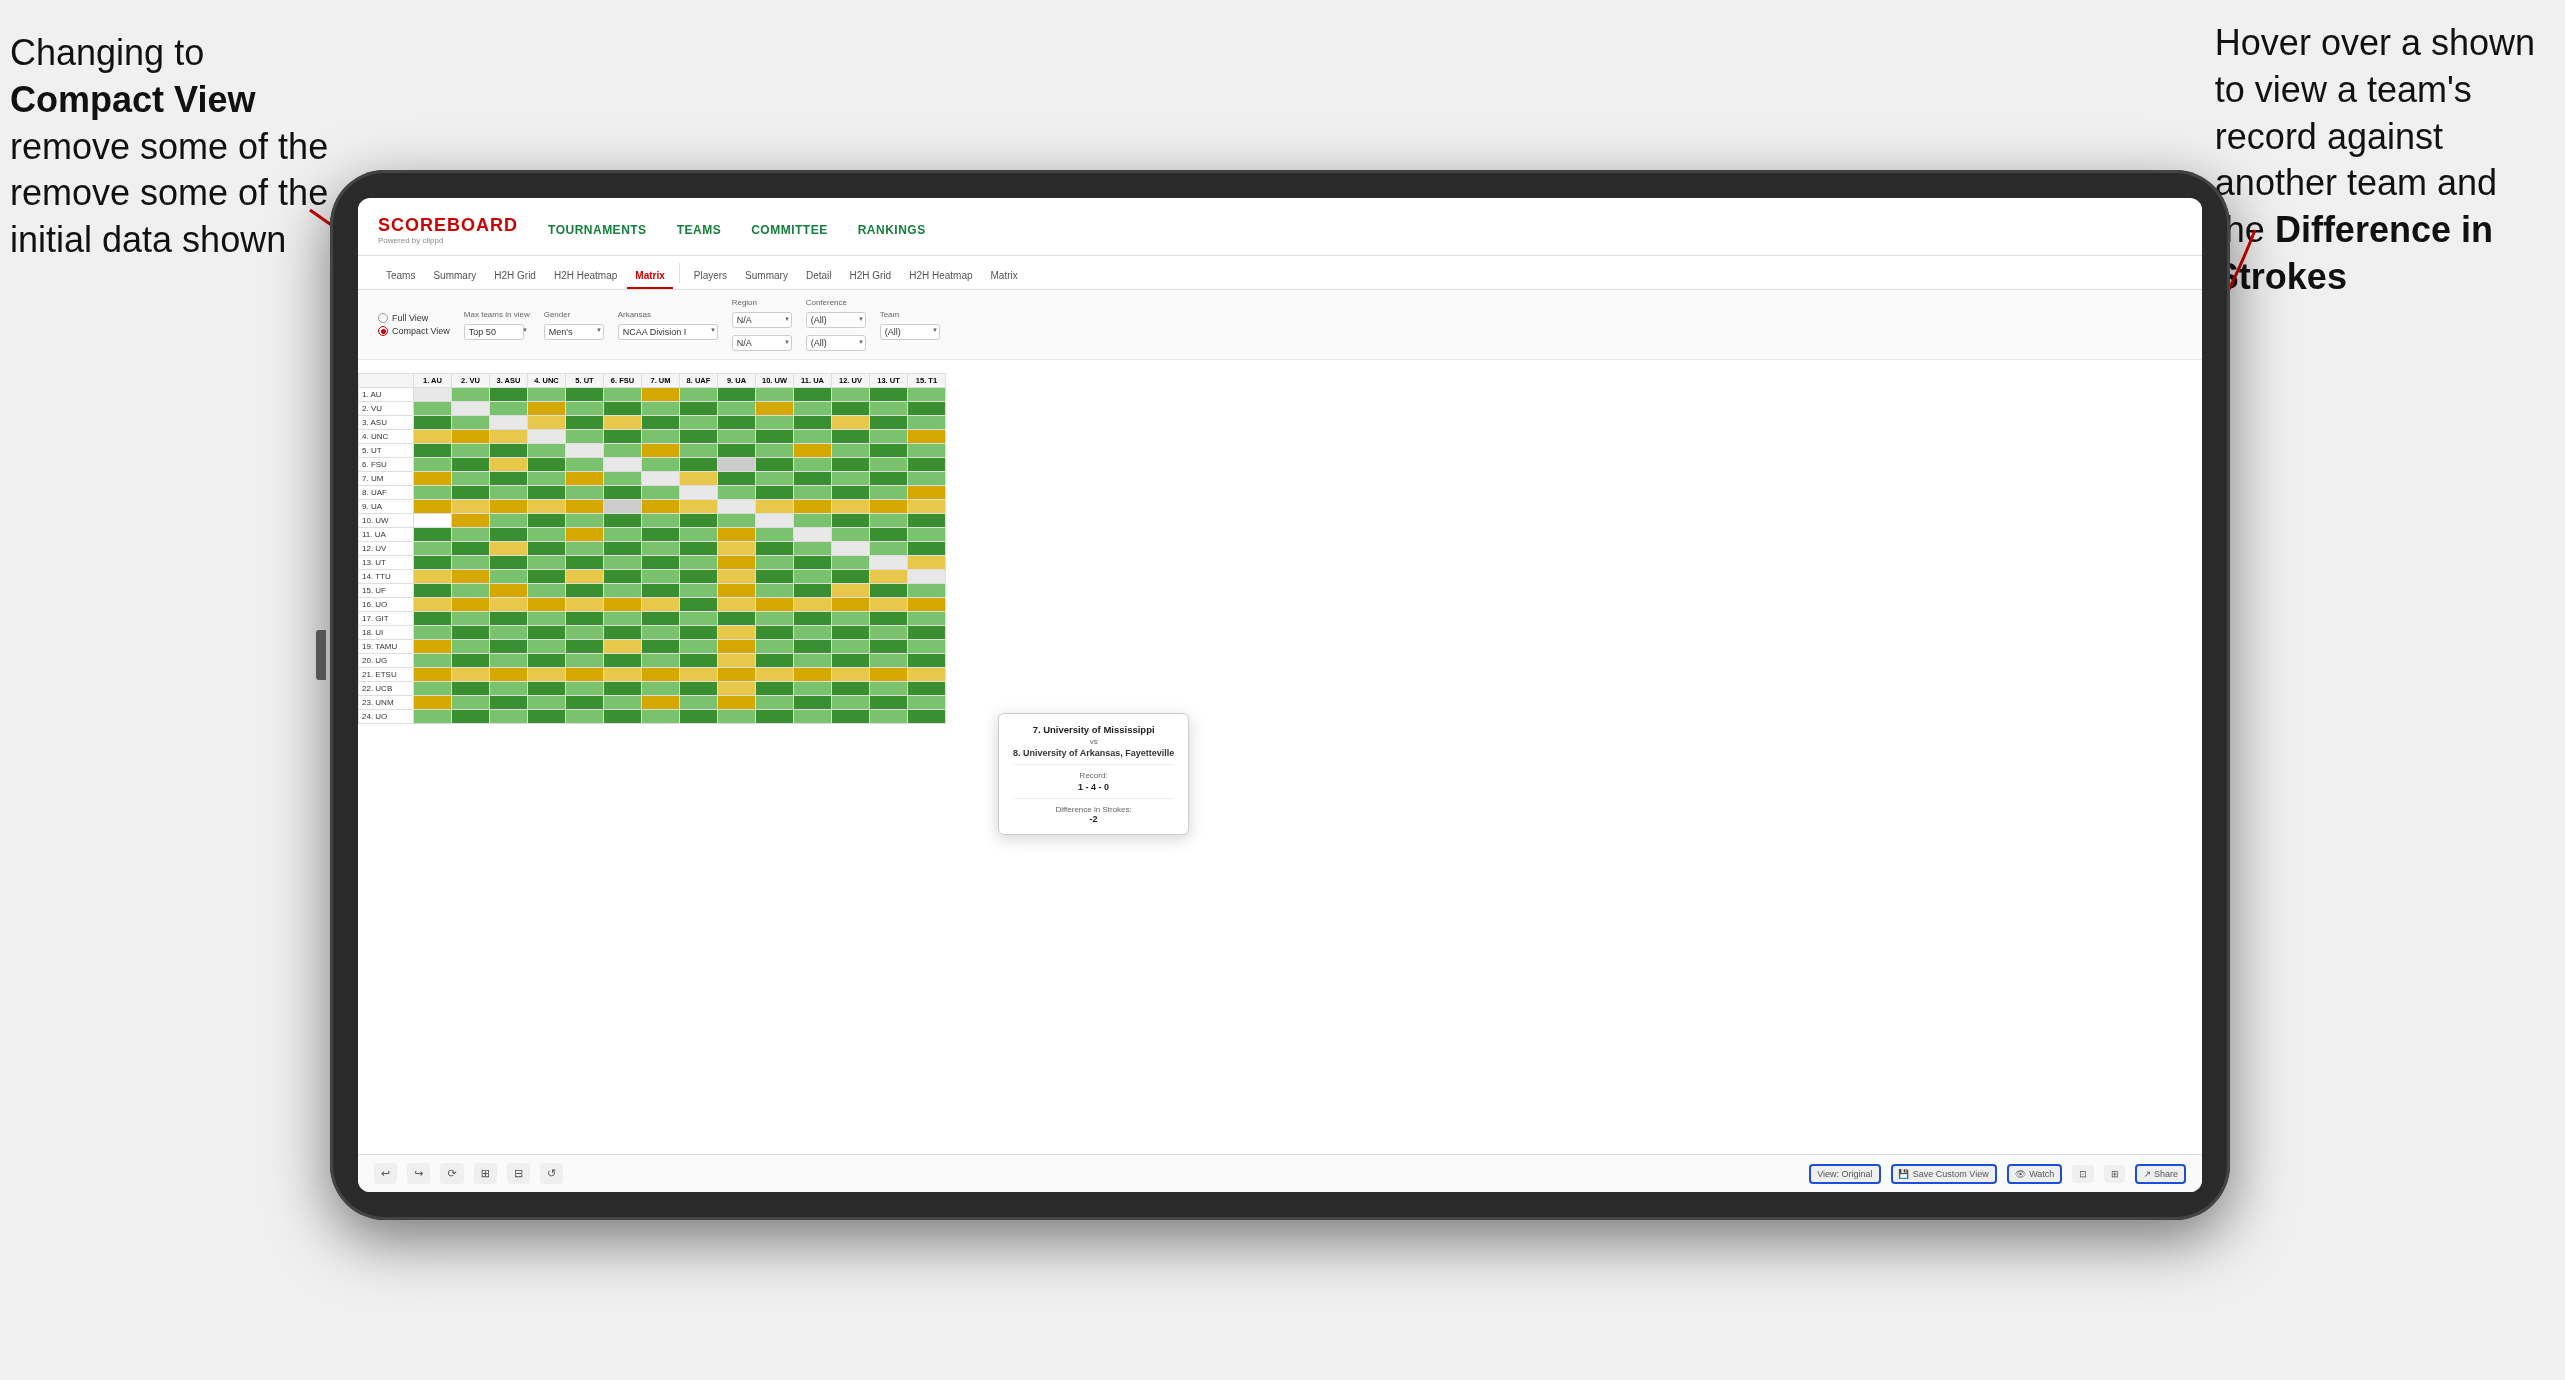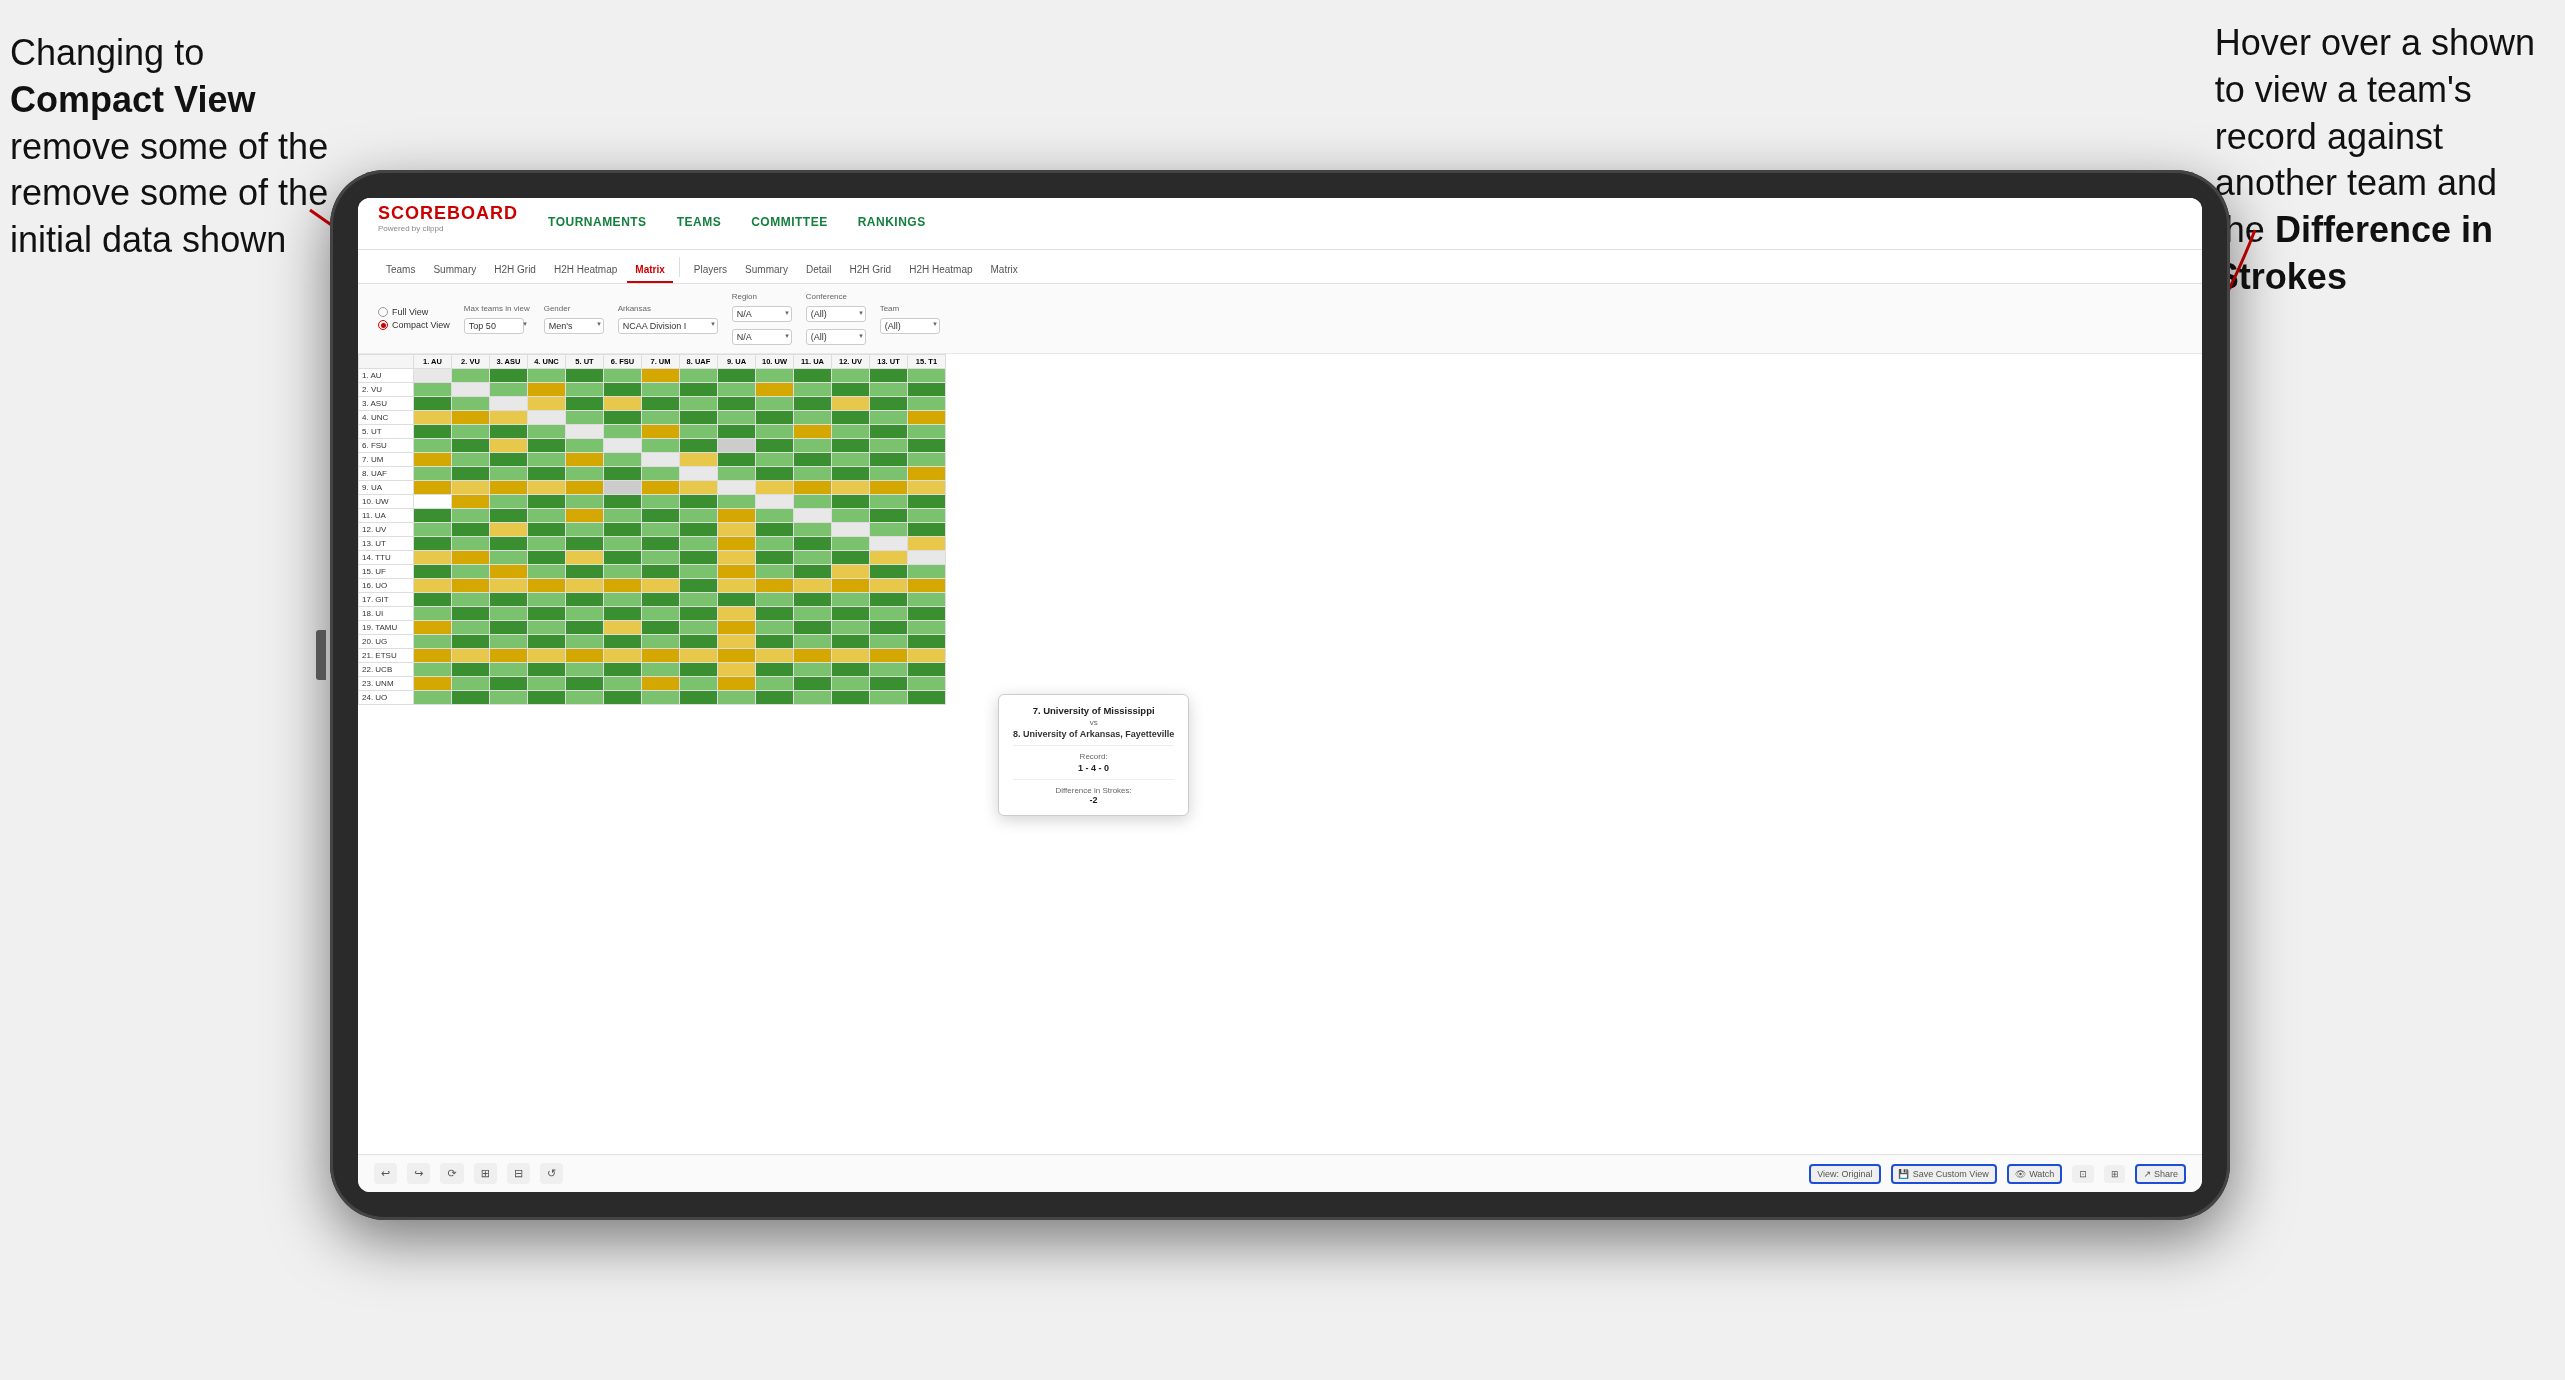--- a/index.html
+++ b/index.html
@@ -73,11 +73,12 @@
     
     .app-header {
       display: flex;
-      align-items: flex-end;
+      align-items: center;
       padding: 16px 20px;
       border-bottom: 1px solid #e0e0e0;
       background: #fff;
       height: 52px;
+      margin-top: 6px;
     }
     .logo-area {
       display: flex;

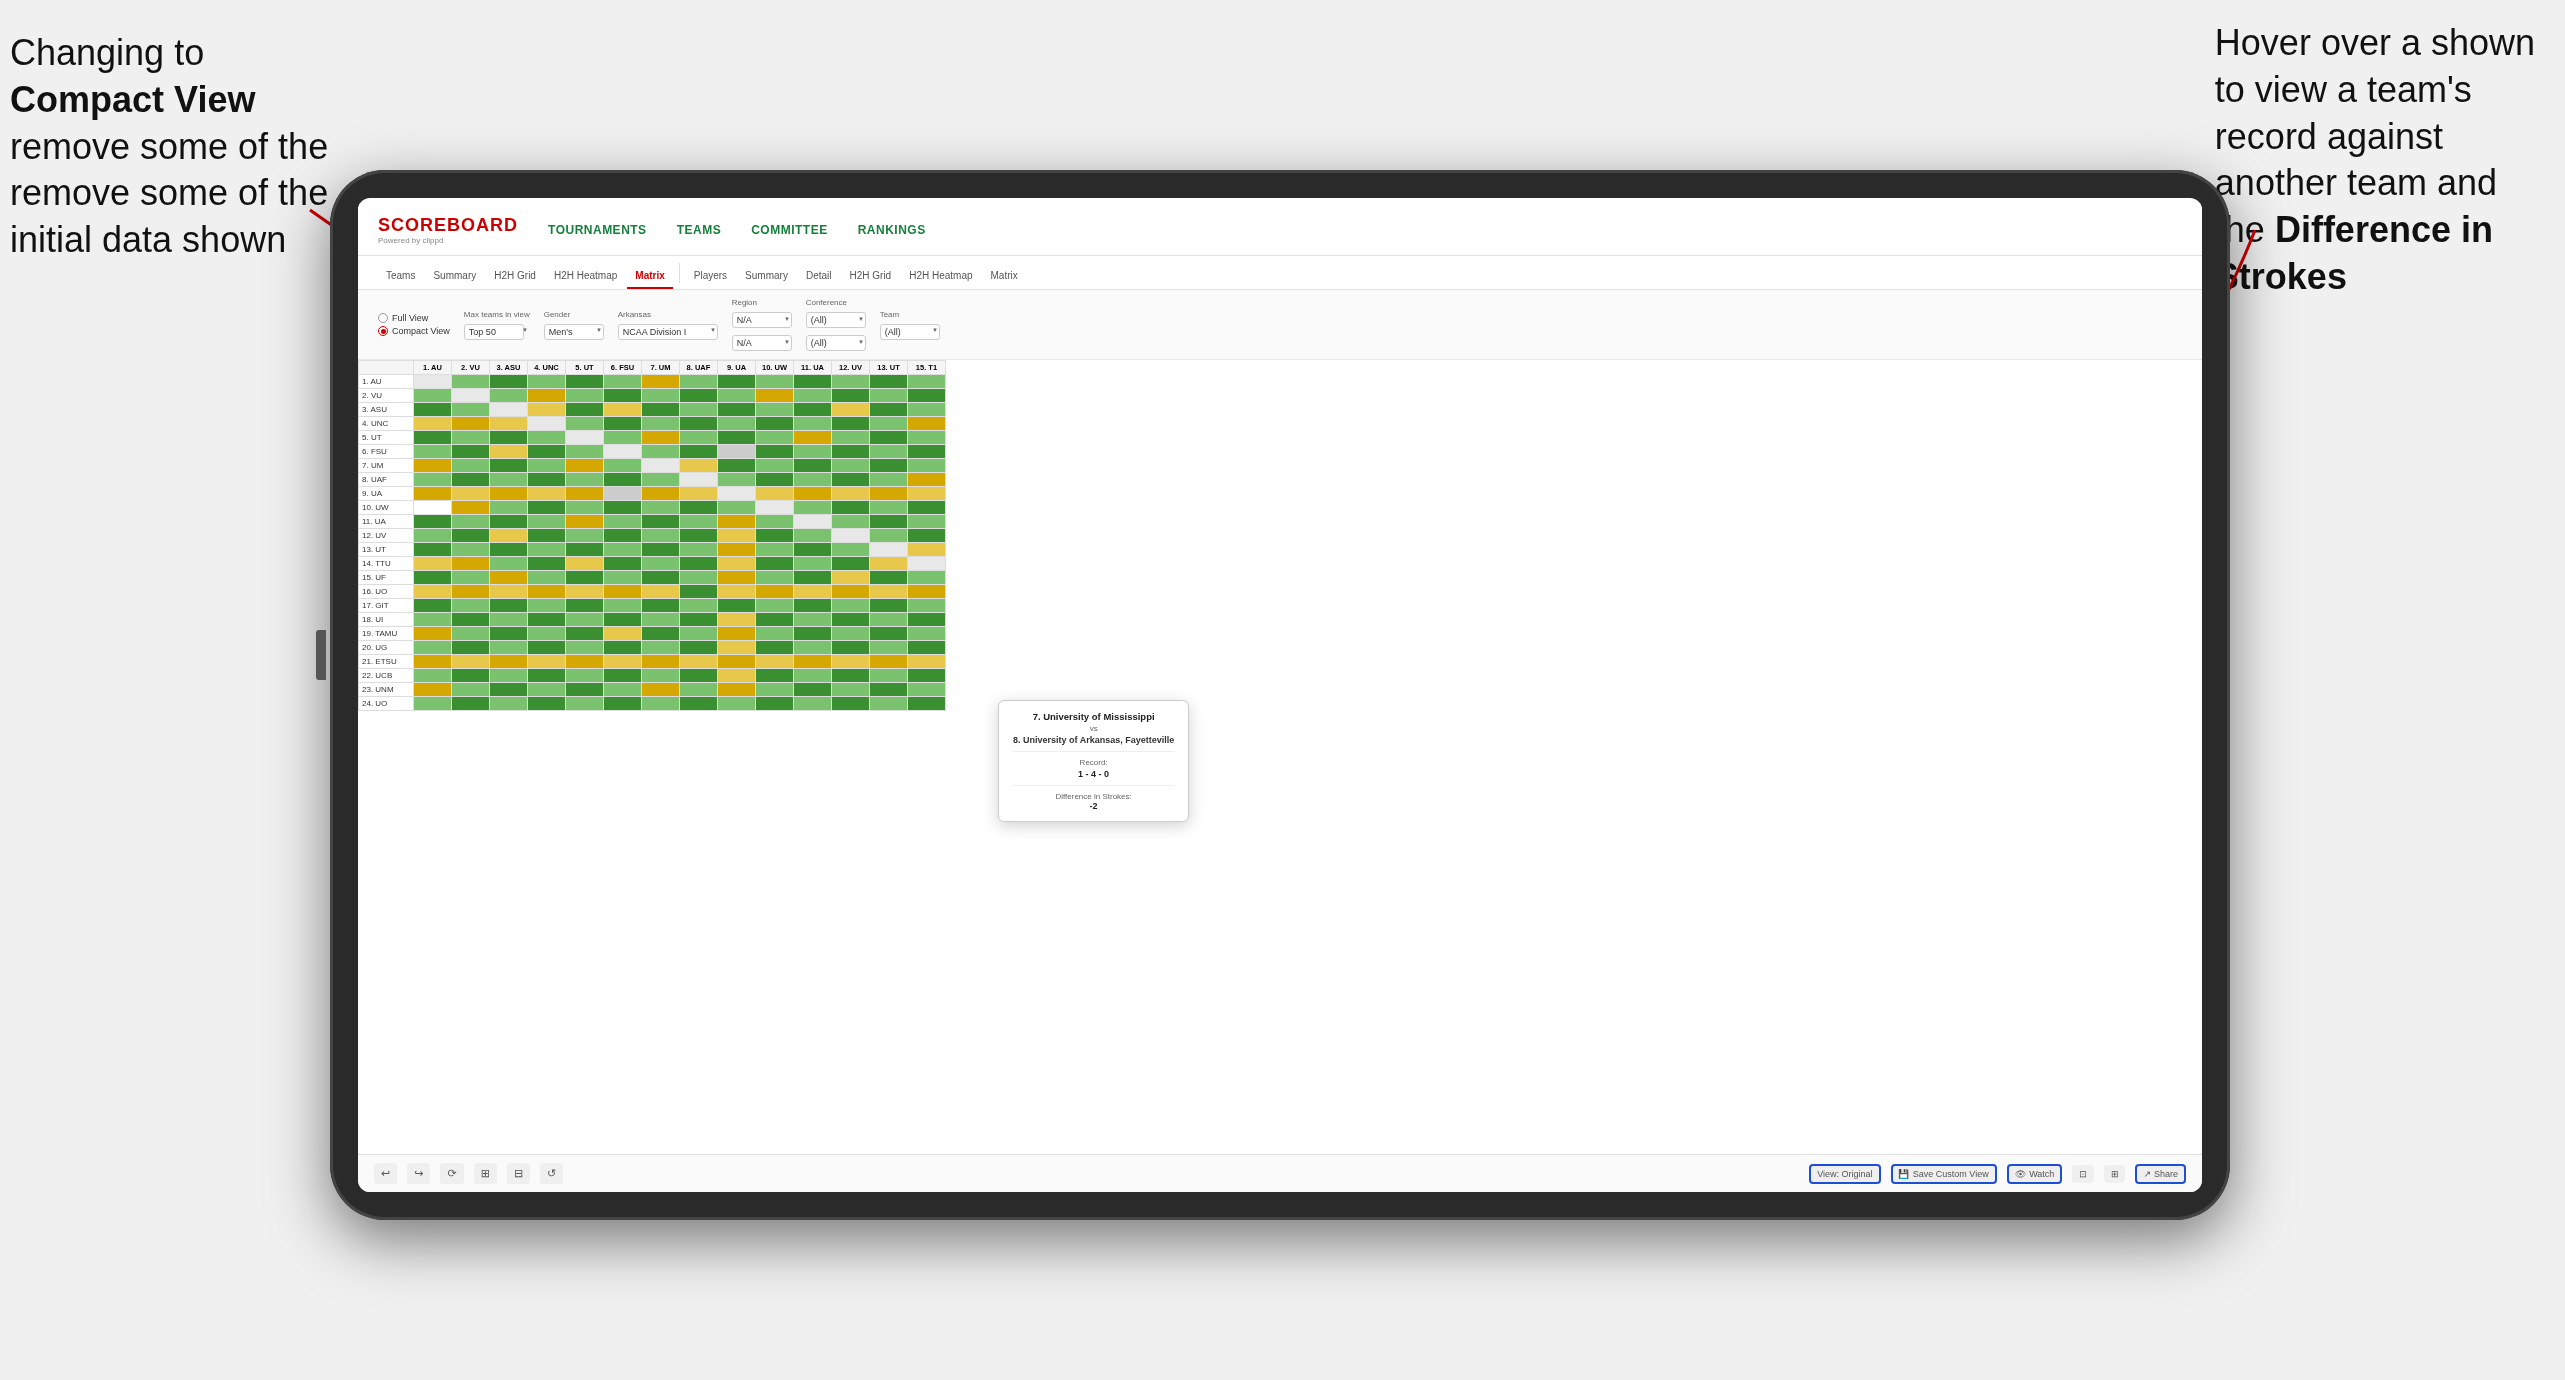--- a/index.html
+++ b/index.html
@@ -217,6 +217,7 @@
       overflow: auto;
       flex: 1;
       position: relative;
+      margin-top: 13px;
     }
     .matrix-table {
       border-collapse: collapse;

